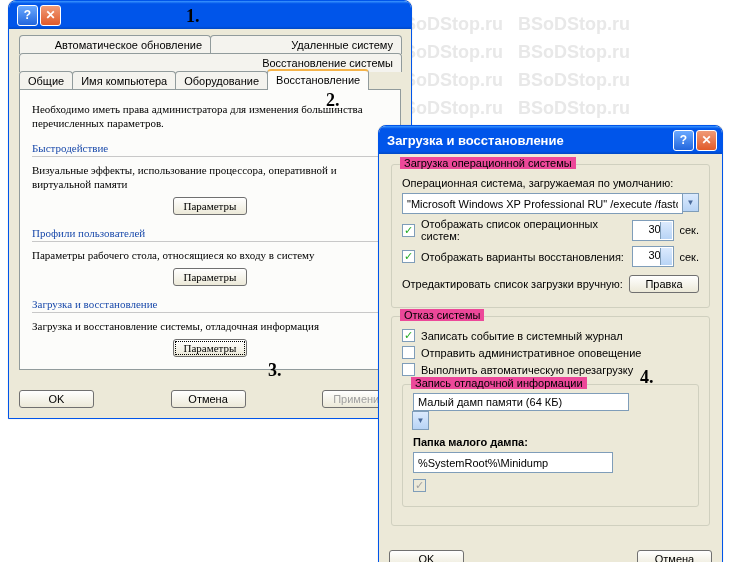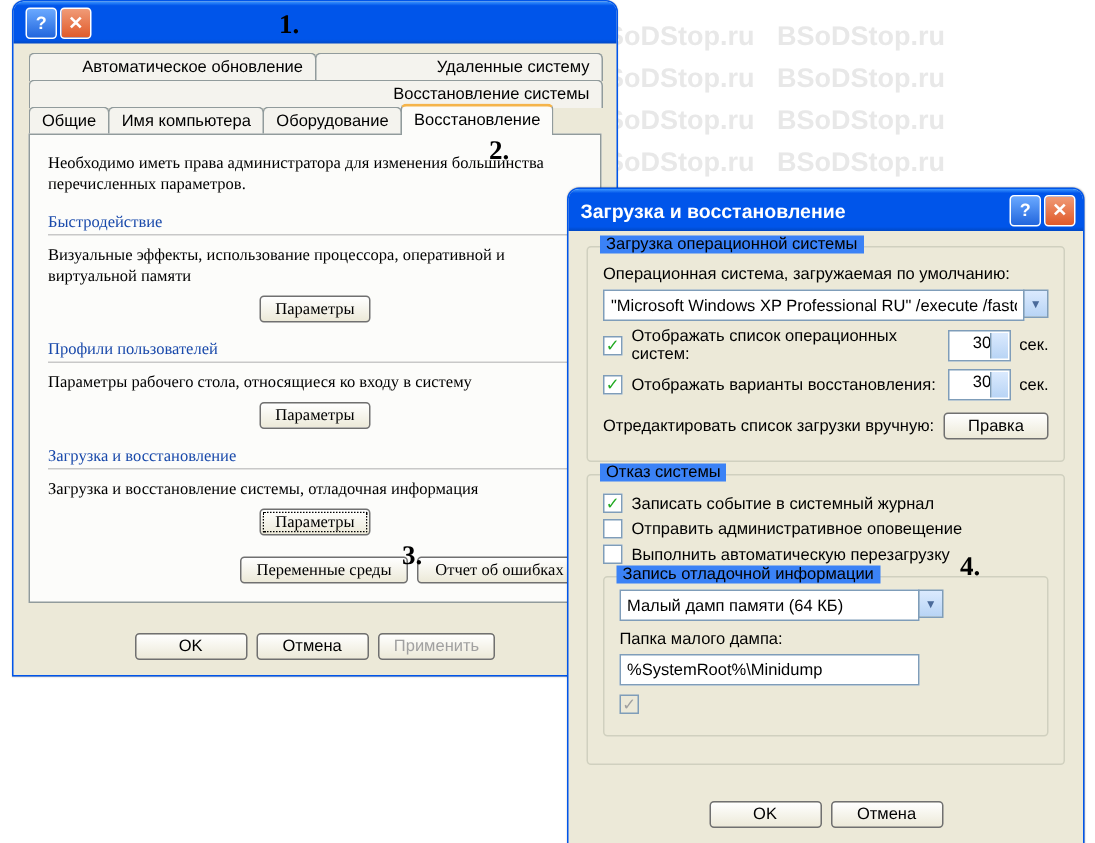--- a/index.html
+++ b/index.html
@@ -135,7 +135,7 @@
     position: absolute;
     top: -8px;
     left: 8px;
-    background: #3b82f6;
+    background: #ec4899;
     padding: 0 4px;
     color: #000;
     font-size: 11px;

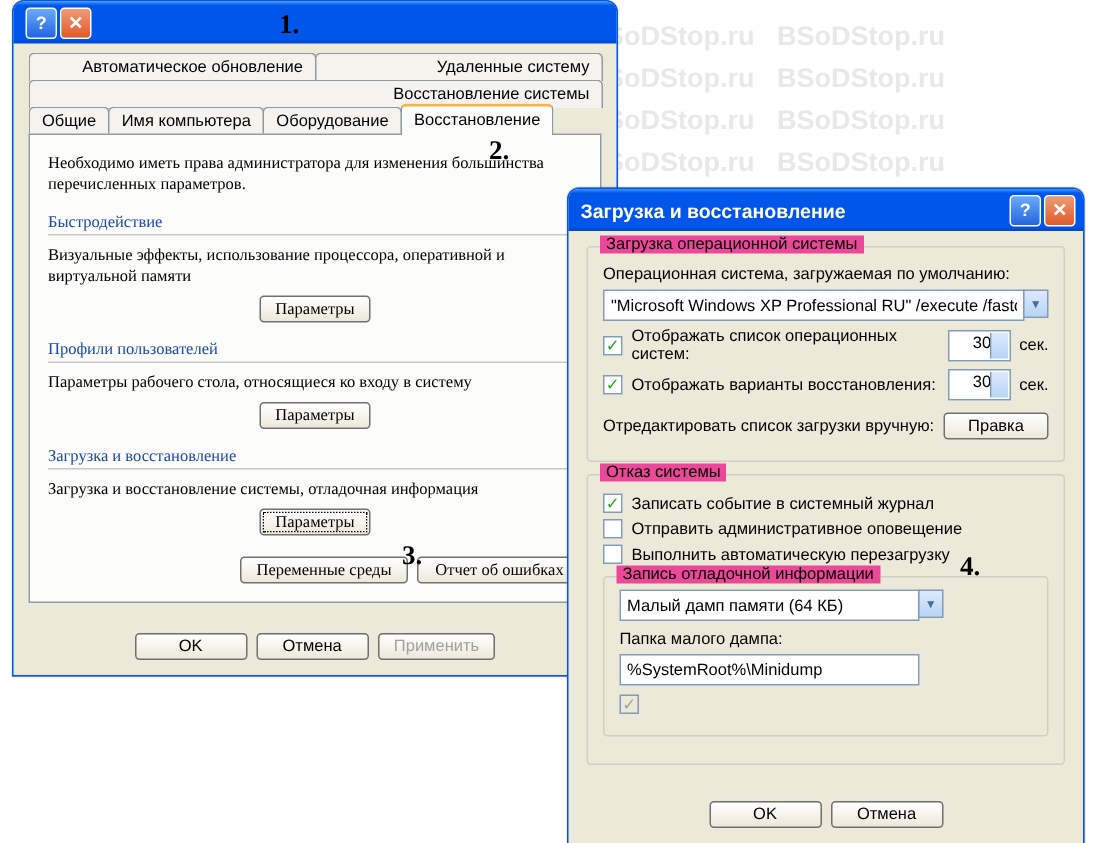--- a/index.html
+++ b/index.html
@@ -265,10 +265,6 @@
           </div>
       </div>
 
-      <div class="btn-row" style="margin-top:14px; justify-content:flex-end;">
-        <button class="btn" style="min-width:110px">Переменные среды</button>
-        <button class="btn" style="min-width:110px">Отчет об ошибках</button>
-      </div>
     </div>
   </div>
   <div class="dlg-buttons">

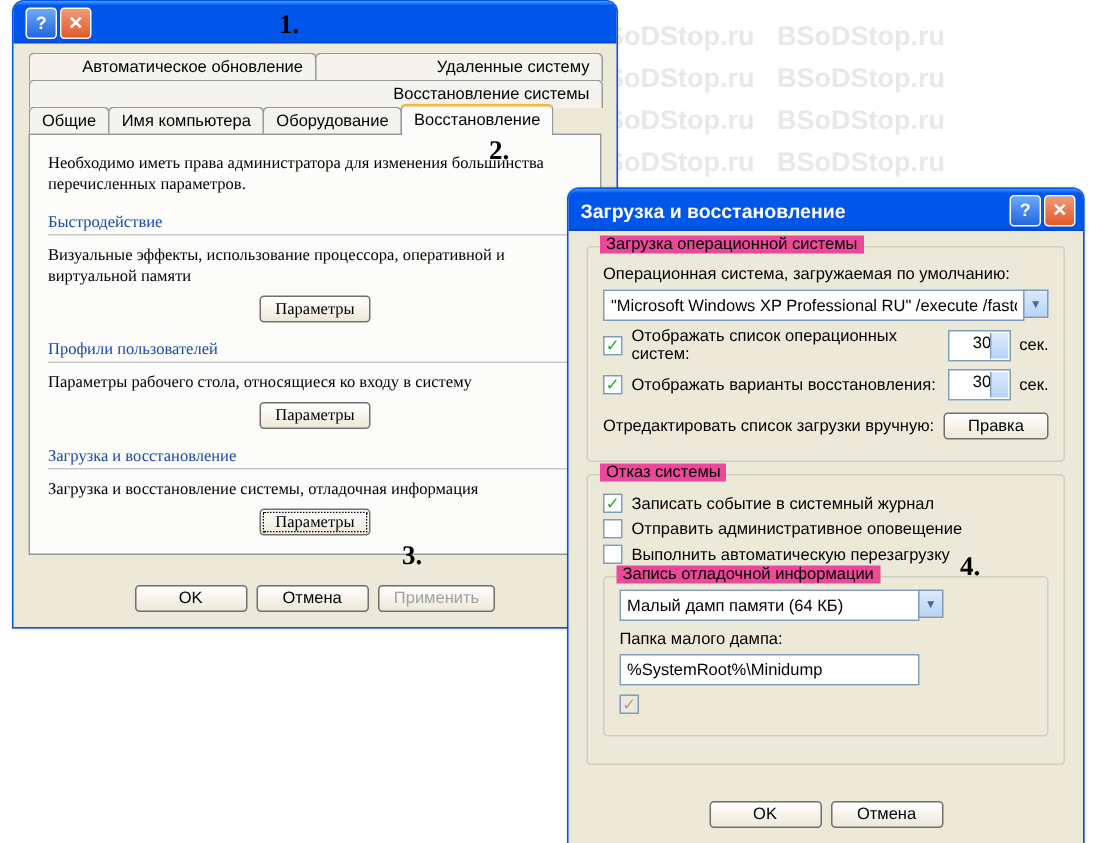--- a/index.html
+++ b/index.html
@@ -120,7 +120,7 @@
   .btn-row { display: flex; justify-content: center; gap: 6px; }
   .dlg-buttons {
     display: flex;
-    justify-content: center;
+    justify-content: space-between;
     gap: 6px;
     padding: 10px;
   }

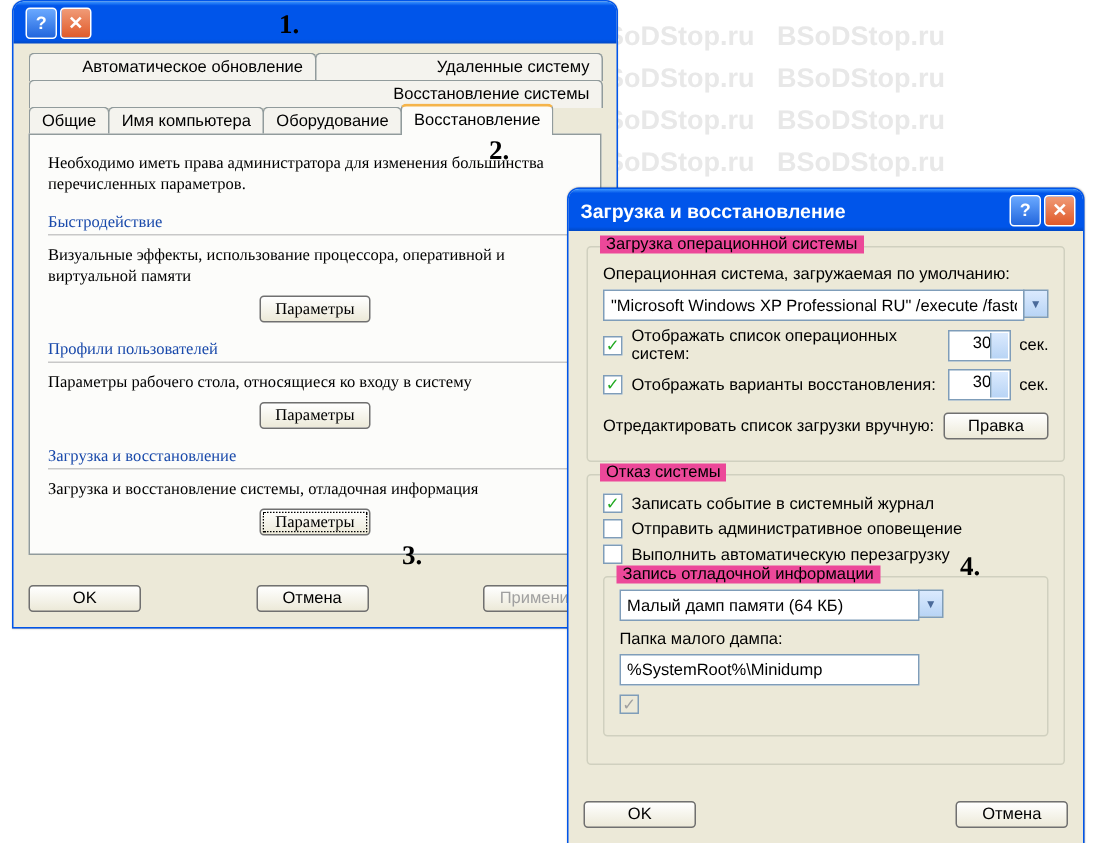--- a/index.html
+++ b/index.html
@@ -326,7 +326,7 @@
 
       <div class="fieldset" style="margin-top:8px;">
         <div class="legend">Запись отладочной информации</div>
-        <div class="selectwrap" style="width:216px;">
+        <div class="selectwrap" style="width:216px;flex-direction:column;">
           <input class="textinput" readonly="" value="Малый дамп памяти (64 КБ)" style="">
           <div class="dropdown-arrow">▼</div>
         </div>

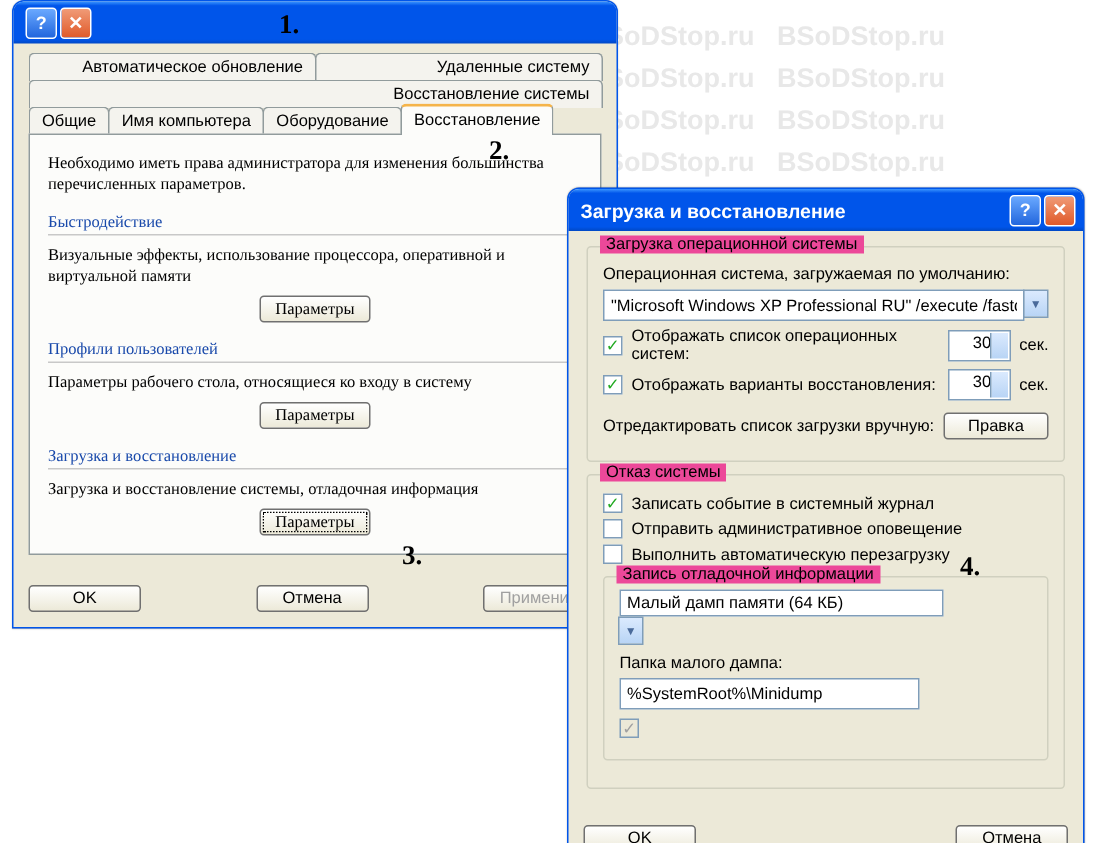--- a/index.html
+++ b/index.html
@@ -330,7 +330,7 @@
           <input class="textinput" readonly="" value="Малый дамп памяти (64 КБ)" style="">
           <div class="dropdown-arrow">▼</div>
         </div>
-        <div class="formrow" style="margin-top:6px;">Папка малого дампа:</div>
+        <div class="formrow" style="margin-top:6px;font-weight:bold;">Папка малого дампа:</div>
         <input class="textinput" style="width: 200px;" value="%SystemRoot%\Minidump">
         <div class="formrow" style="margin-top:6px;">
           <span class="checkbox disabled">✓</span>

